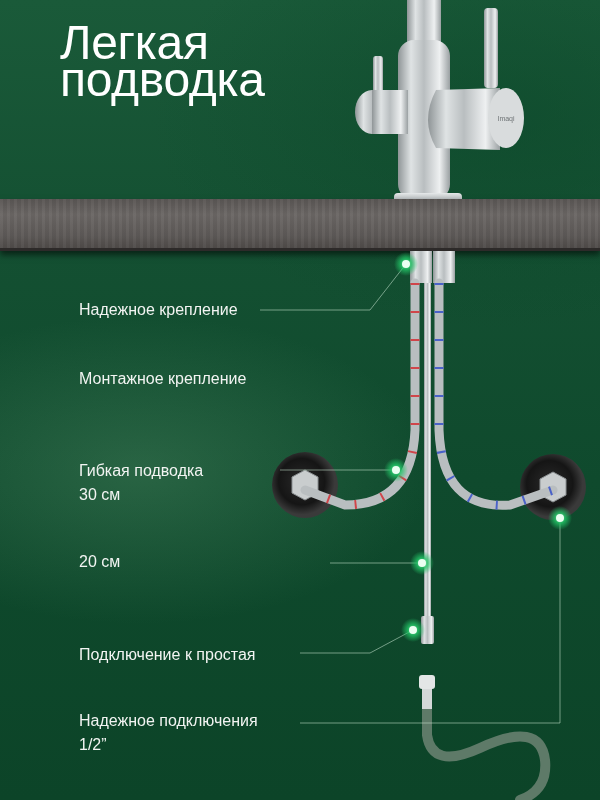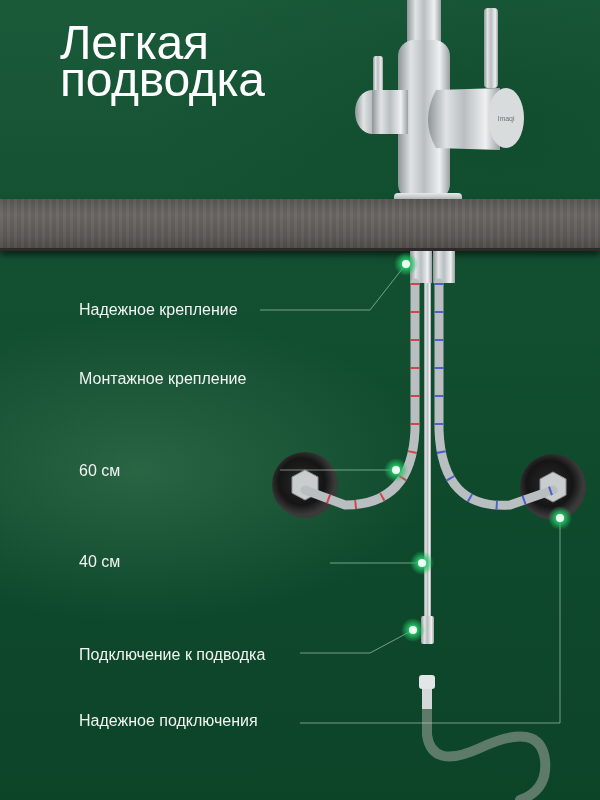--- a/index.html
+++ b/index.html
@@ -153,6 +153,7 @@
       <span class="line">Монтажное крепление</span>
     </div>
     <div class="label" style="top:459px">
+      <span class="line">Гибкая подводка</span>
       <span class="line">60 см</span>
     </div>
     <div class="label" style="top:550px">

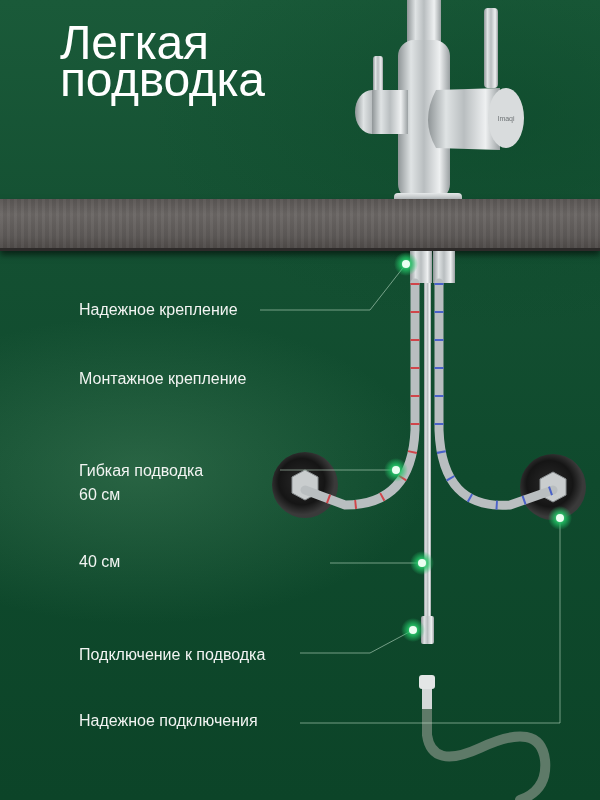--- a/index.html
+++ b/index.html
@@ -154,7 +154,7 @@
     </div>
     <div class="label" style="top:459px">
       <span class="line">Гибкая подводка</span>
-      <span class="line">60 см</span>
+      <span class="line">30 см</span>
     </div>
     <div class="label" style="top:550px">
       <span class="line">40 см</span>

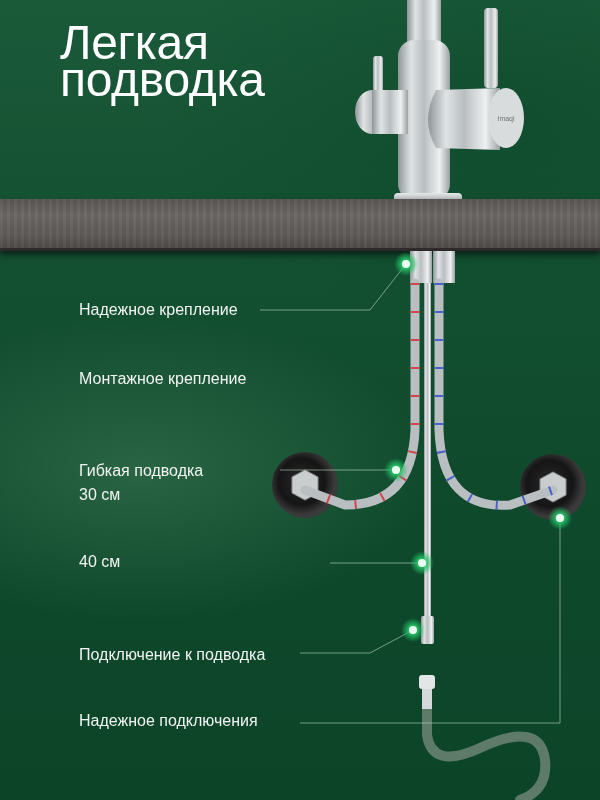--- a/index.html
+++ b/index.html
@@ -157,7 +157,7 @@
       <span class="line">30 см</span>
     </div>
     <div class="label" style="top:550px">
-      <span class="line">40 см</span>
+      <span class="line">20 см</span>
     </div>
     <div class="label" style="top:643px">
       <span class="line">Подключение к подводка</span>

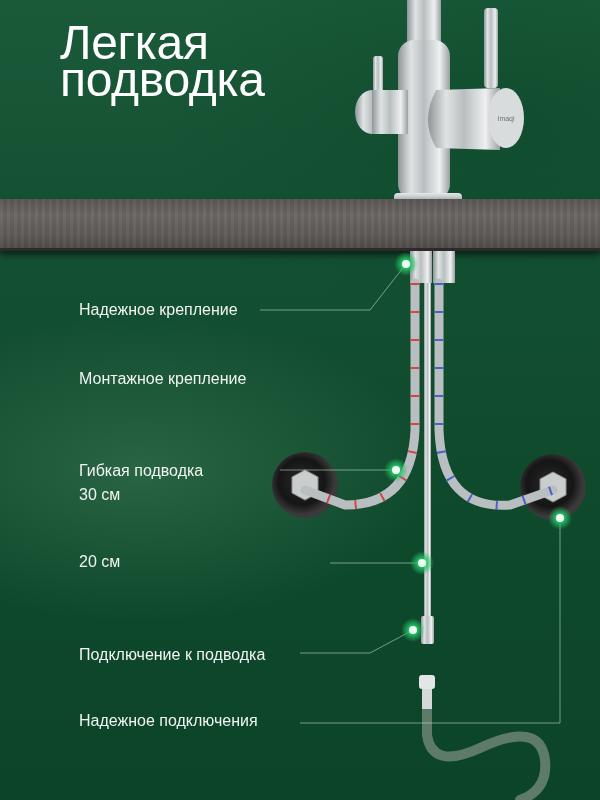--- a/index.html
+++ b/index.html
@@ -160,7 +160,7 @@
       <span class="line">20 см</span>
     </div>
     <div class="label" style="top:643px">
-      <span class="line">Подключение к подводка</span>
+      <span class="line">Подключение к простая</span>
     </div>
     <div class="label" style="top:709px">
       <span class="line">Надежное подключения</span>

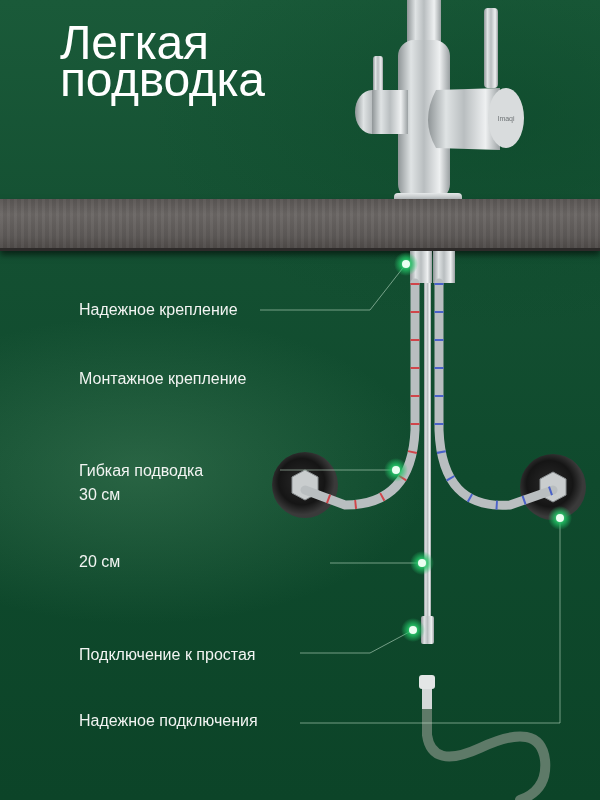--- a/index.html
+++ b/index.html
@@ -164,6 +164,7 @@
     </div>
     <div class="label" style="top:709px">
       <span class="line">Надежное подключения</span>
+      <span class="line">1/2”</span>
     </div>
   </div>
 

